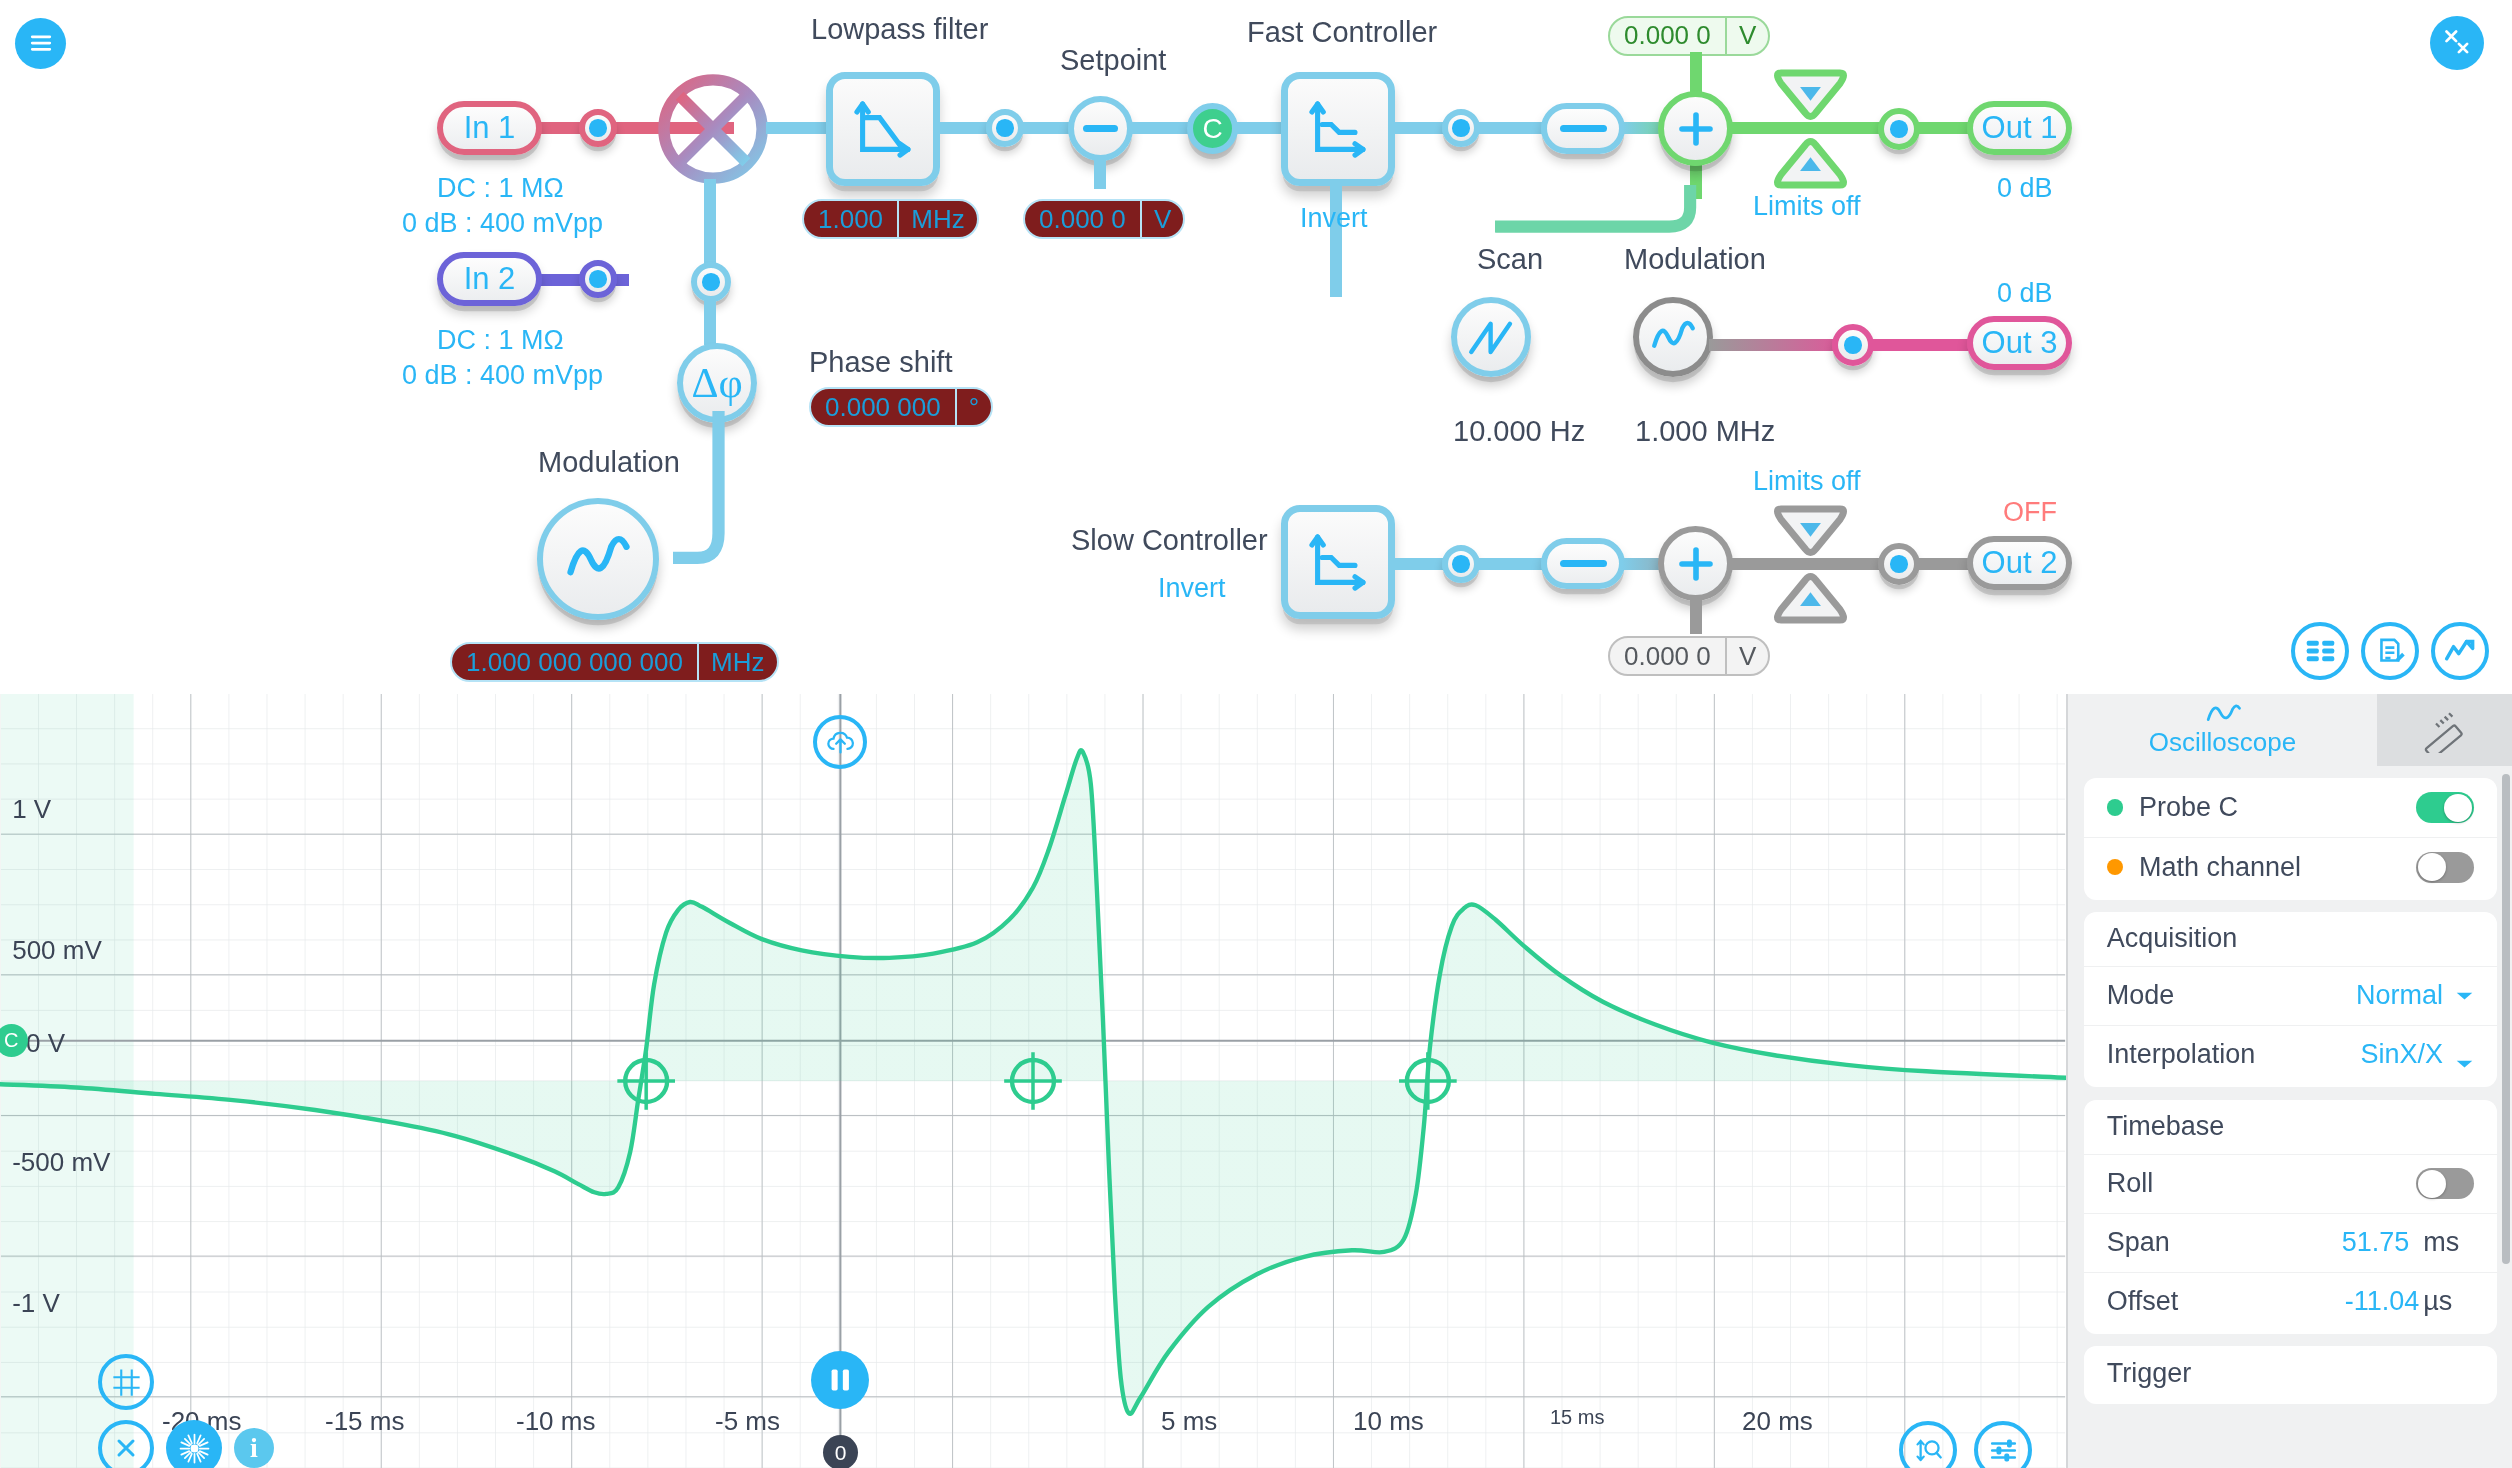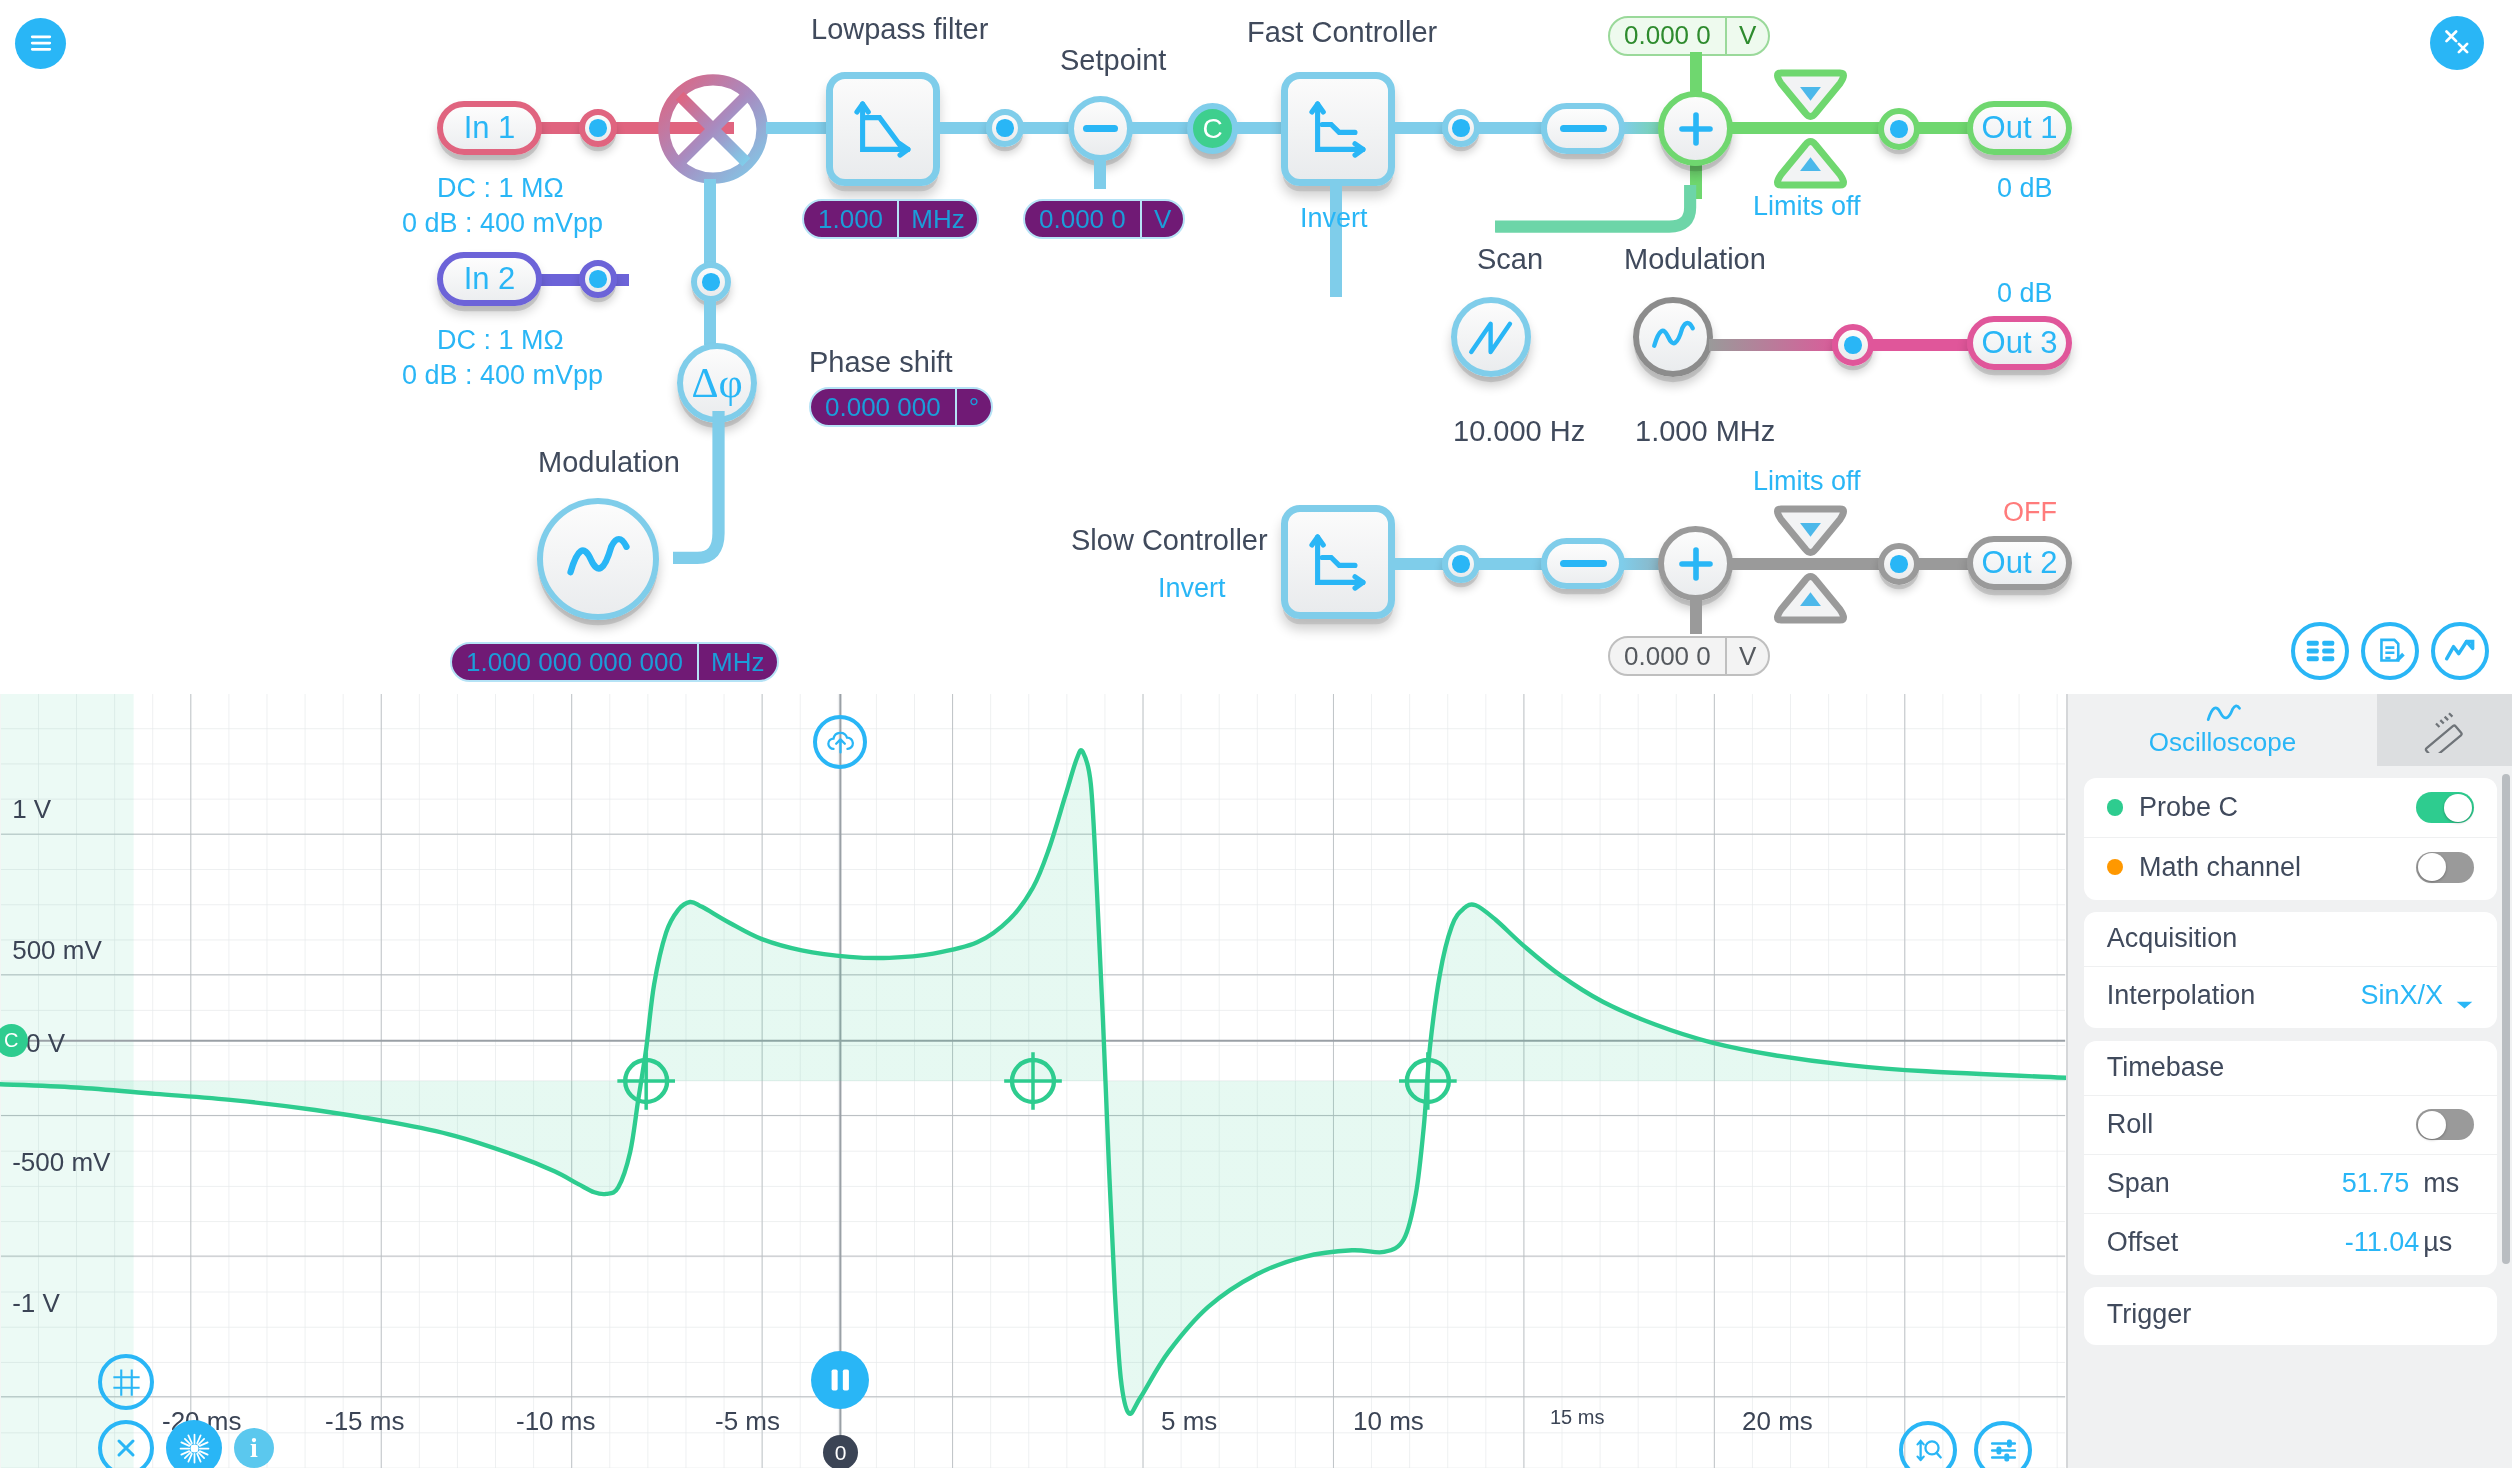--- a/index.html
+++ b/index.html
@@ -27,7 +27,7 @@
   .wire { position:absolute; background:#7fcdea; }
 
   .field { position:absolute; display:flex; align-items:stretch; border:2.6px solid #b6e3f6; border-radius:873px;
-           background:#701a75; height:40px; overflow:hidden; }
+           background:#7f1d1d; height:40px; overflow:hidden; }
   .field .v { padding:0 14px; display:flex; align-items:center; color:#1b9dd9; font-size:26px; }
   .field .u { padding:0 12.2px; display:flex; align-items:center; color:#1b9dd9; font-size:26px; border-left:2.6px solid #b6e3f6; }
   .field.green { border-color:#9ad99a; background:#eefaee; }

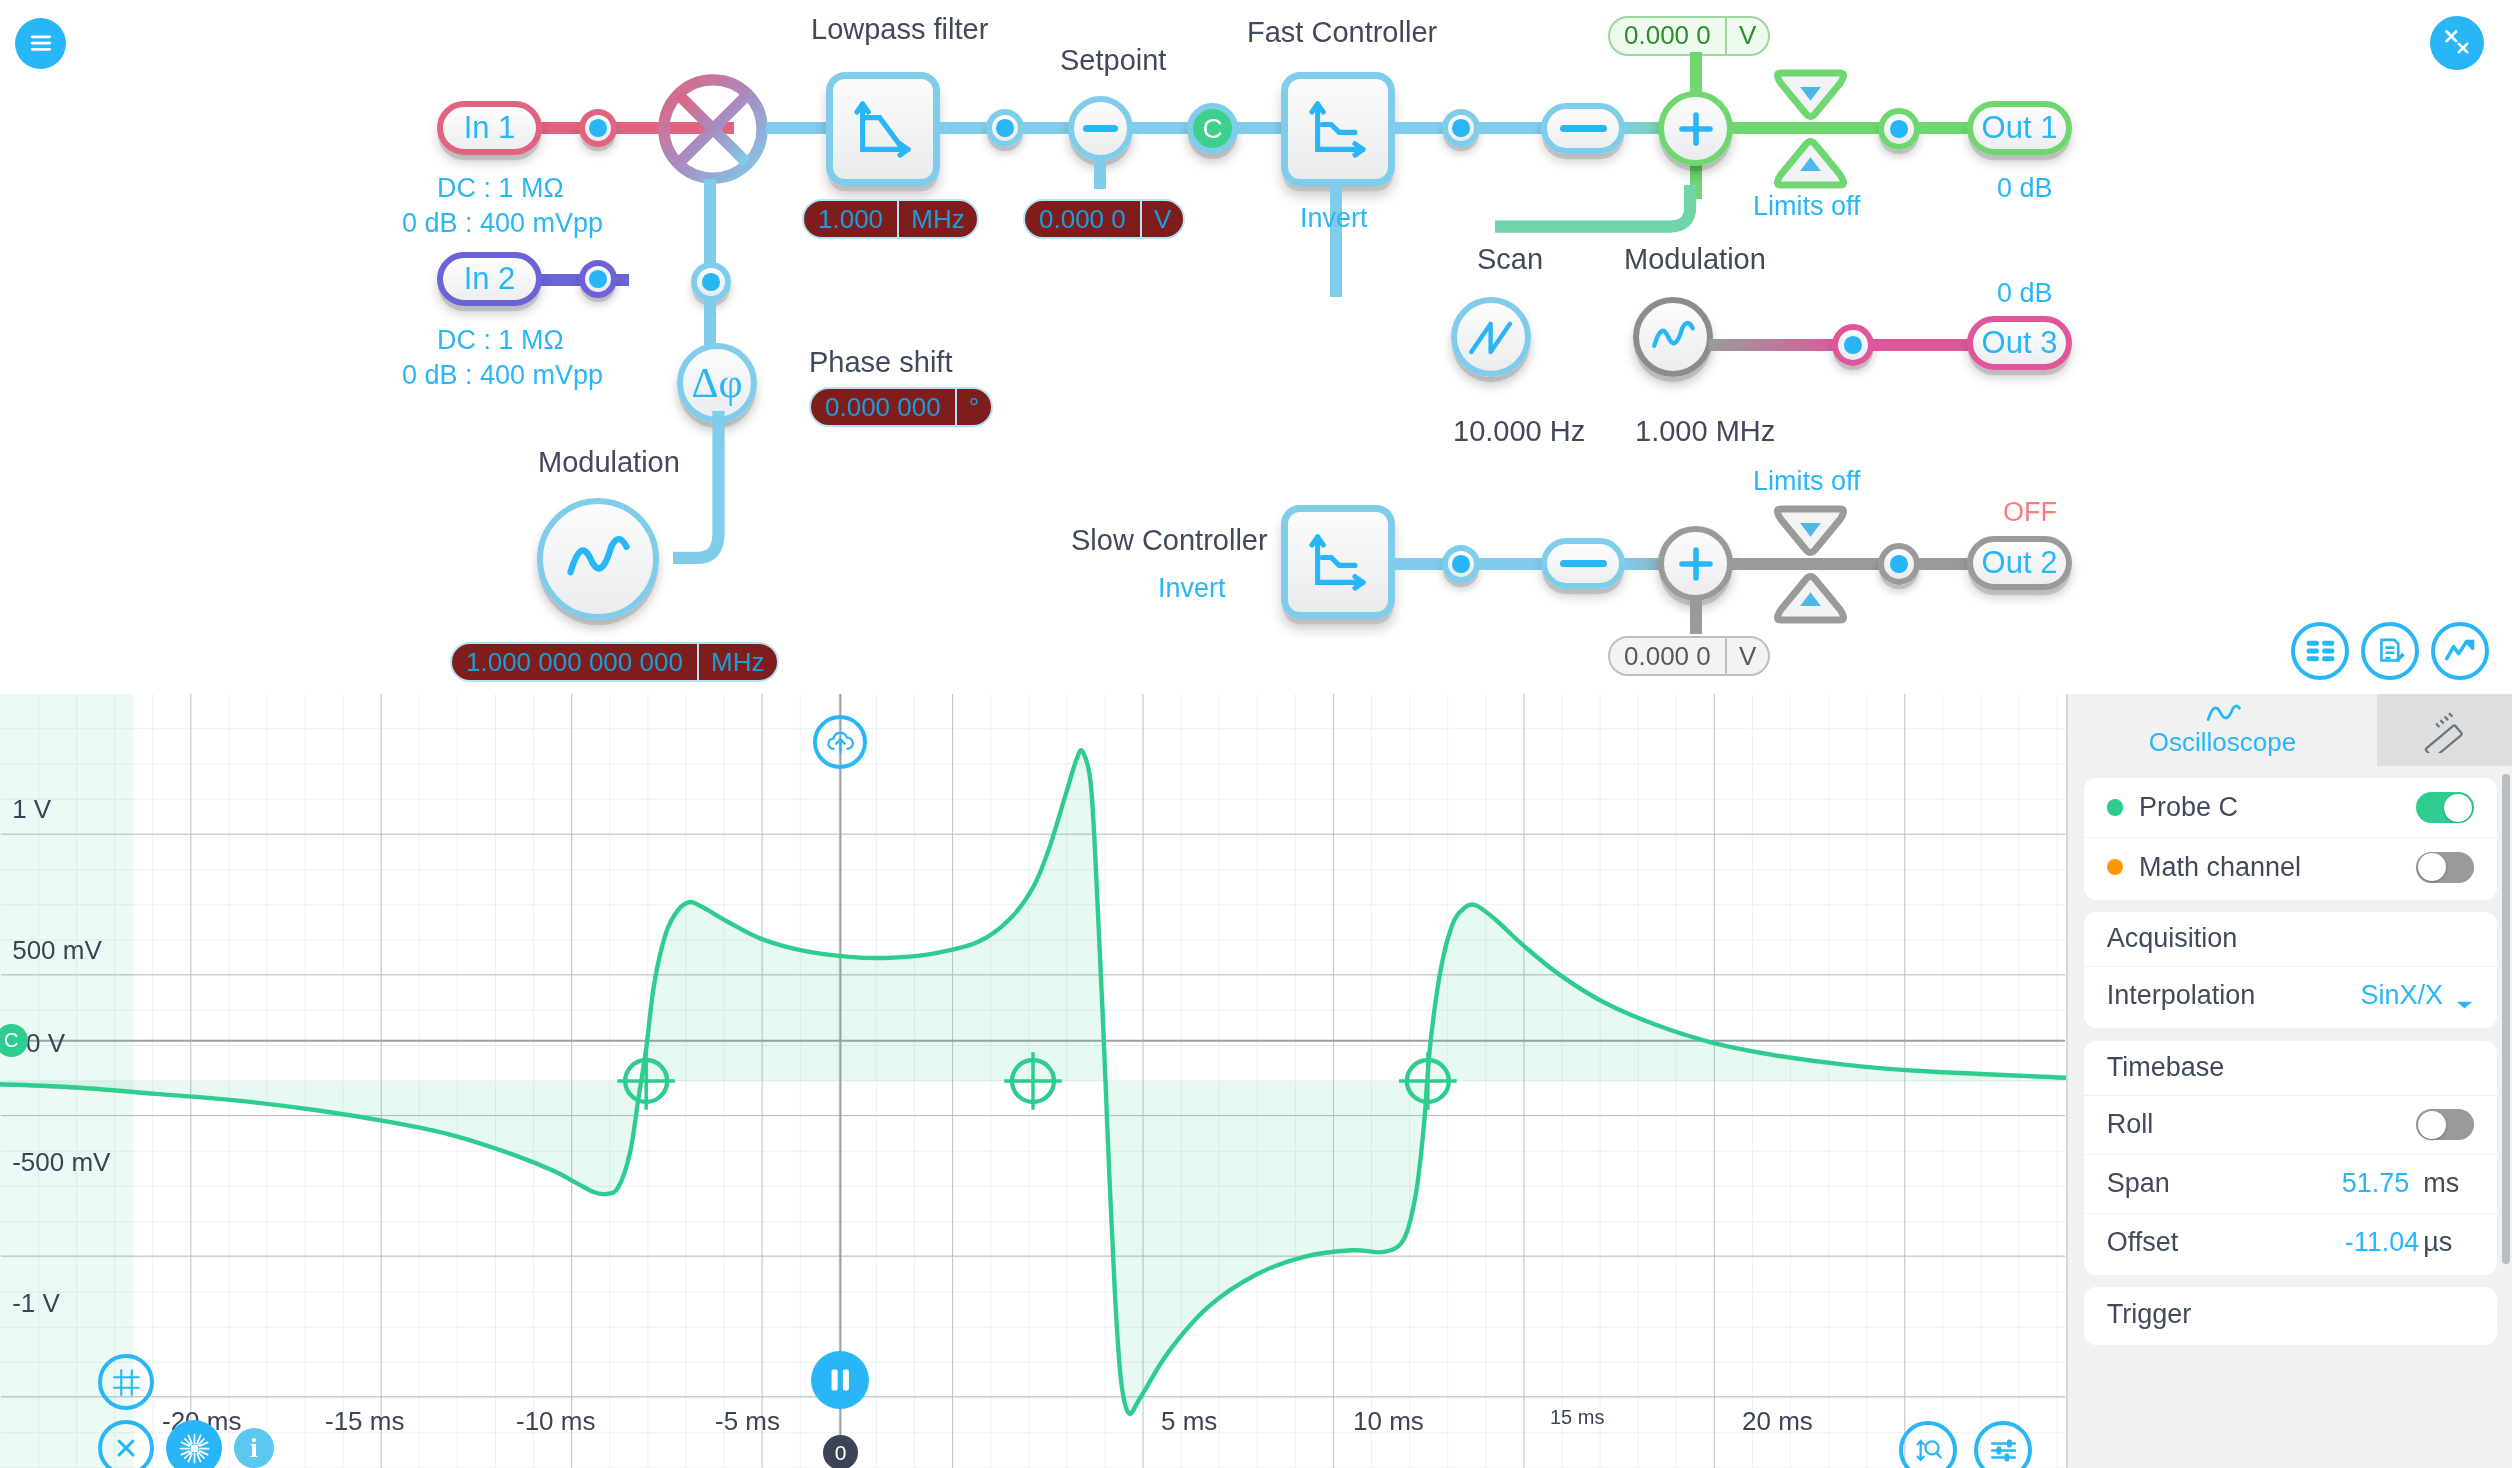--- a/index.html
+++ b/index.html
@@ -509,6 +509,15 @@
       <div class="card">
         <div class="chead">Acquisition</div>
         <div class="crow">
+          <span>Mode</span>
+          <span style="display:flex;align-items:center;gap:12.2px;">
+            <span class="val">Normal</span>
+            <svg width="19" height="12.2" viewBox="0 0 22 14">
+                <path d="M2 3 L11 11 L20 3 Z" fill="#29b6f6"></path>
+              </svg>
+          </span>
+        </div>
+        <div class="crow">
           <span>Interpolation</span>
           <span style="display:flex;align-items:flex-end;gap:12.2px;">
             <span class="val">SinX/X</span>

